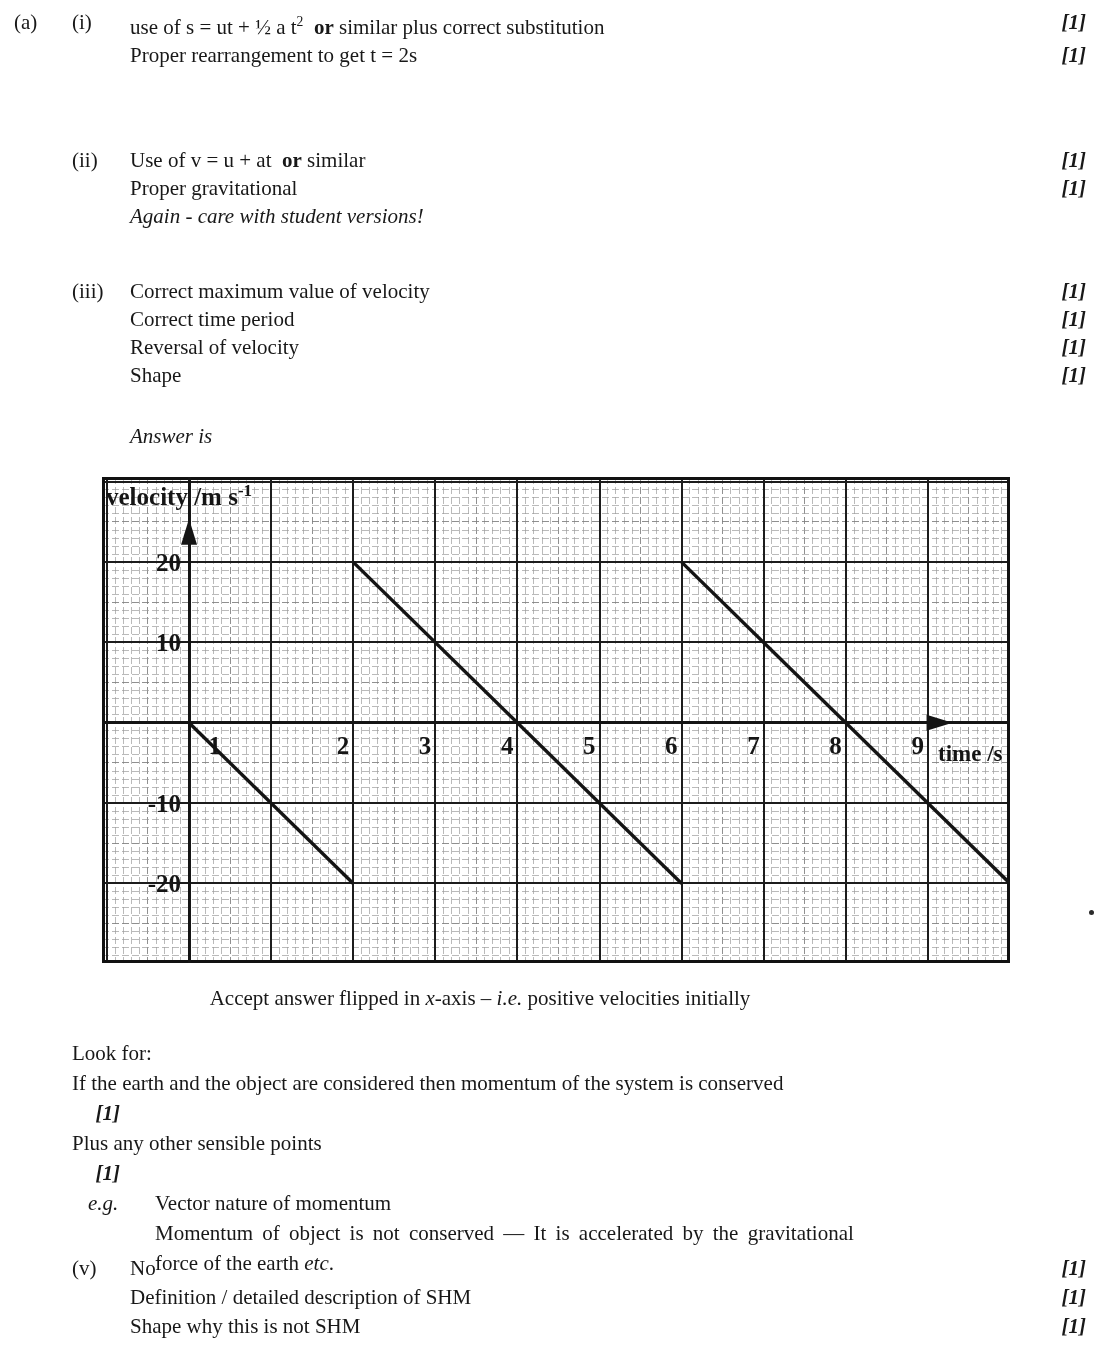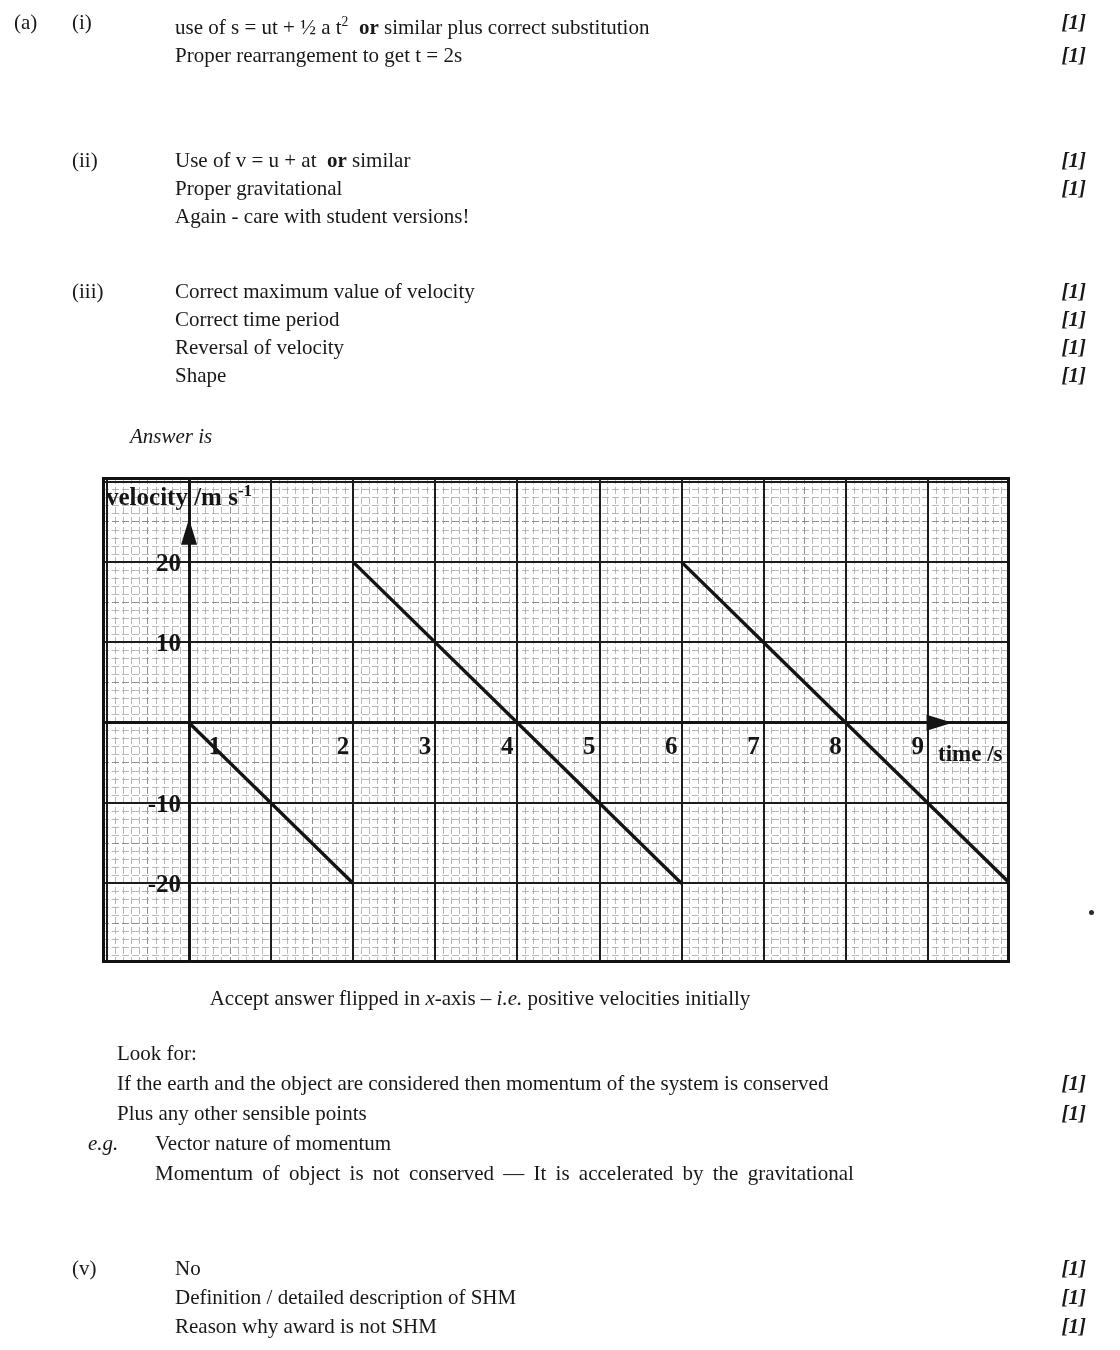--- a/index.html
+++ b/index.html
@@ -13,7 +13,7 @@
   .mline{display:flex;line-height:28px;}
   .lh30 .mline{line-height:30px;}
   .lh29 .mline{line-height:29px;align-items:flex-end;}
-  .mtext{flex:1;margin-left:45px;}
+  .mtext{flex:1;}
   .mark{width:48px;text-align:right;font-weight:bold;font-style:italic;flex:none;}
   .abs{position:absolute;}
   .note-italic{font-style:italic;line-height:28px;}

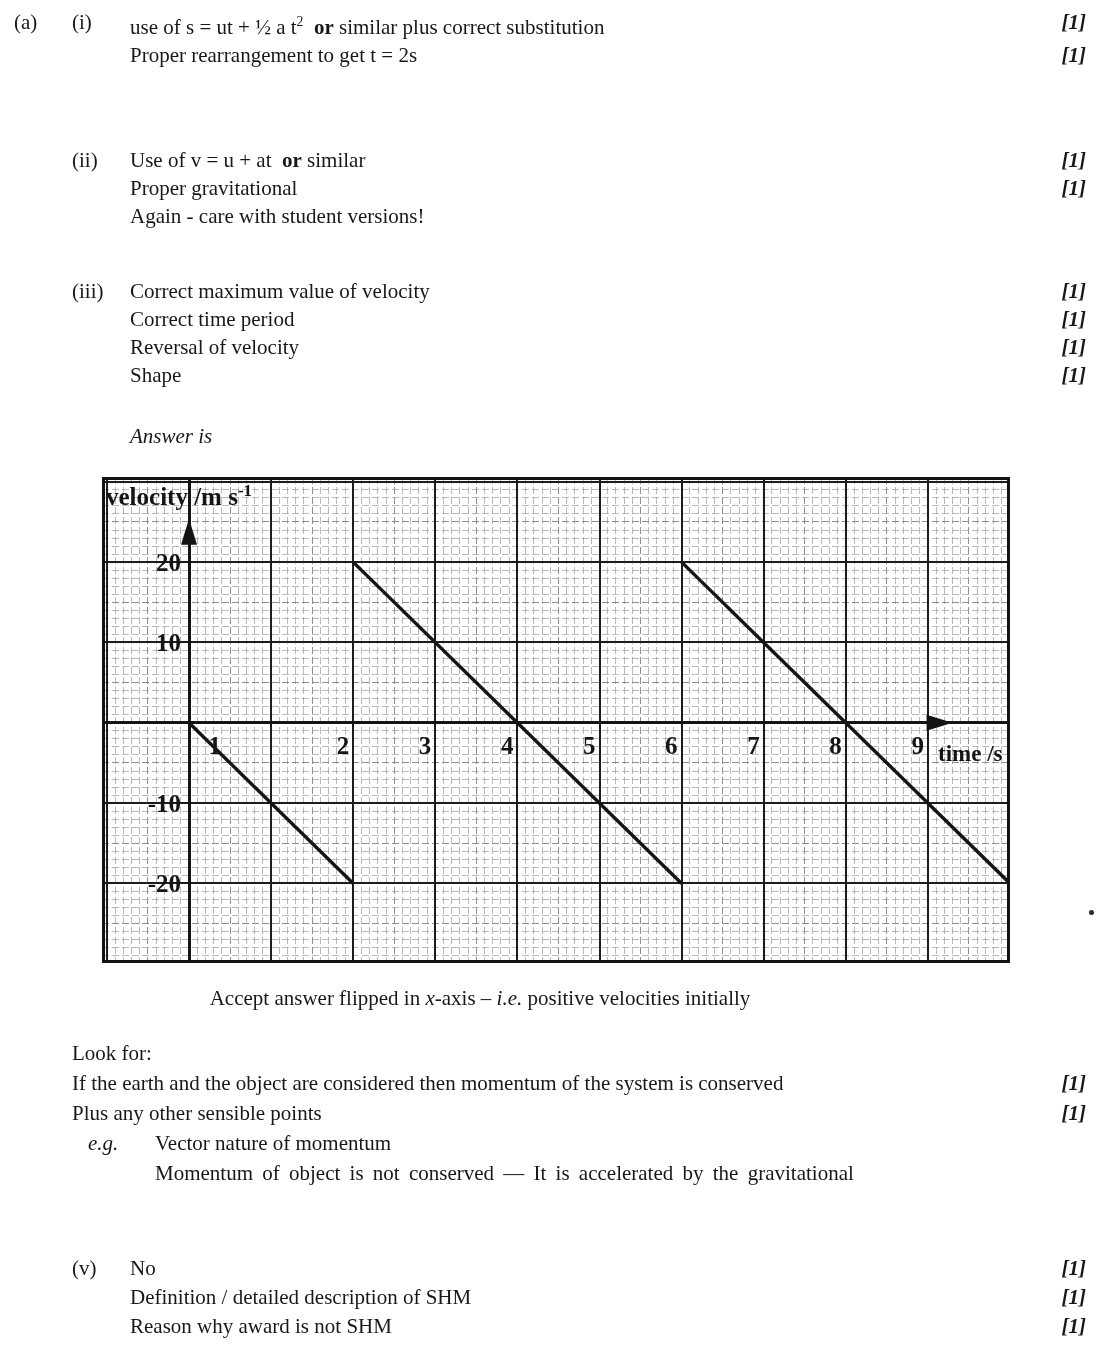--- a/index.html
+++ b/index.html
@@ -58,7 +58,7 @@
         <span class="mark">[1]</span>
       </div>
       <div class="mline">
-        <span class="mtext"><span style="">Again - care with student versions!</span></span>
+        <span class="mtext"><span style="font-style: italic;">Again - care with student versions!</span></span>
         <span class="mark"></span>
       </div>
     </div>

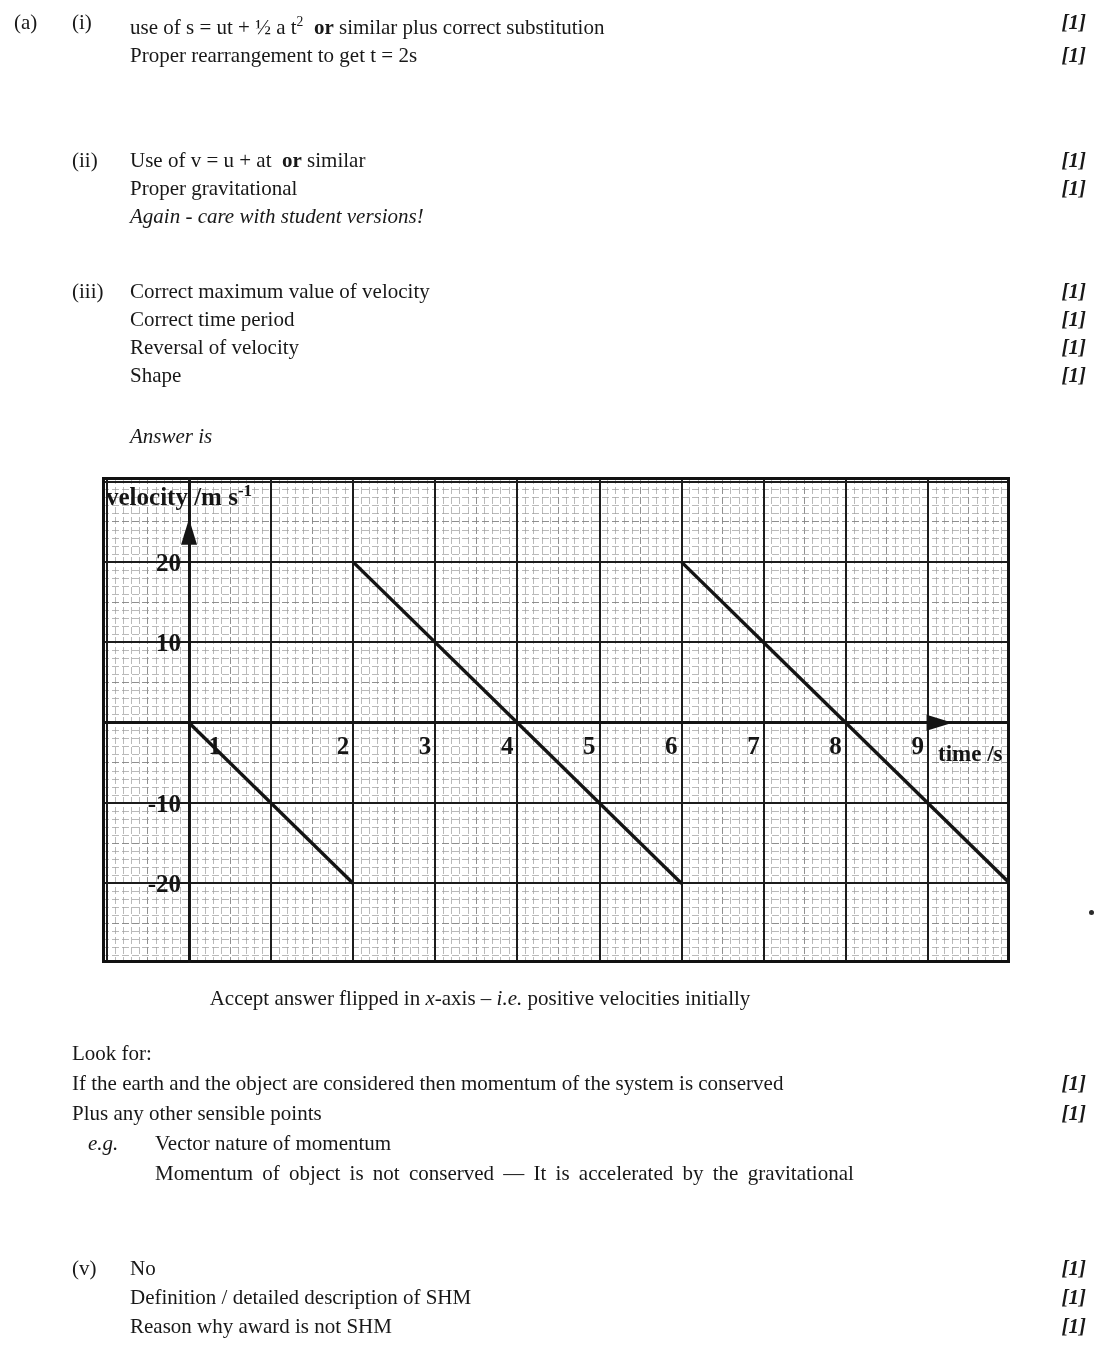--- a/index.html
+++ b/index.html
@@ -11,7 +11,7 @@
   .ilabel{width:58px;flex:none;line-height:28px;}
   .ibody{flex:1;min-width:0;}
   .mline{display:flex;line-height:28px;}
-  .lh30 .mline{line-height:30px;}
+  .lh30 .mline{line-height:30px;flex-direction:column;}
   .lh29 .mline{line-height:29px;align-items:flex-end;}
   .mtext{flex:1;}
   .mark{width:48px;text-align:right;font-weight:bold;font-style:italic;flex:none;}

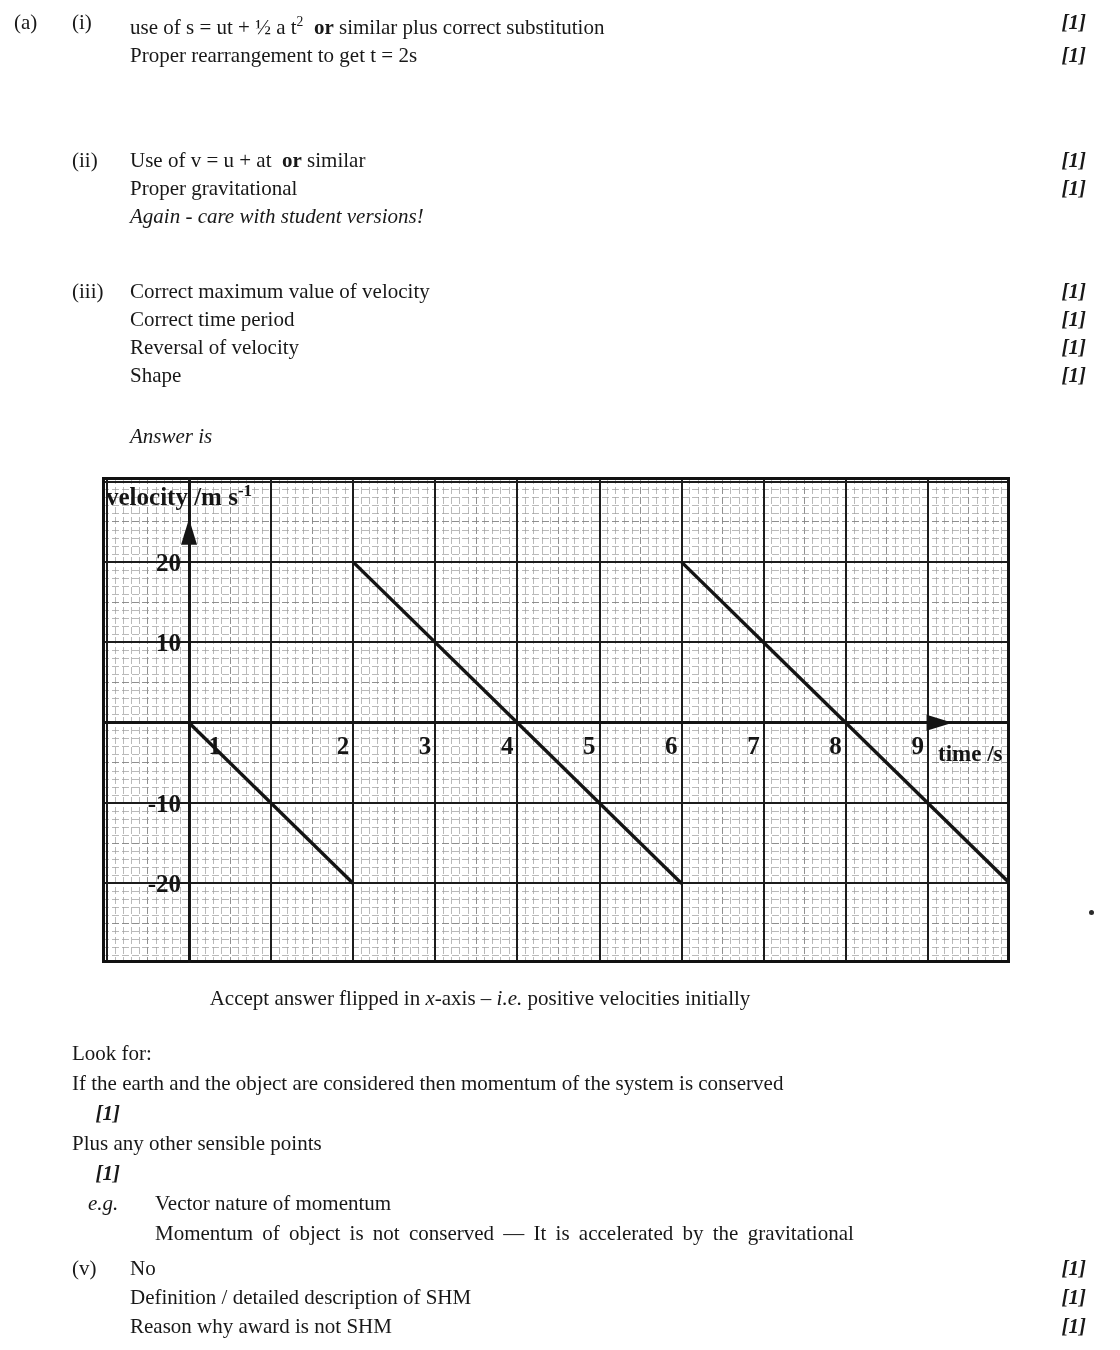--- a/index.html
+++ b/index.html
@@ -306,6 +306,7 @@
         <div>
           <div><span>Vector nature of momentum</span></div>
           <div class="spread"><span>Momentum of object is not conserved — It is accelerated by the gravitational</span></div>
+          <div><span>force of the earth </span><span style="font-style: italic;">etc</span><span>.</span></div>
         </div>
       </div>
     </div>

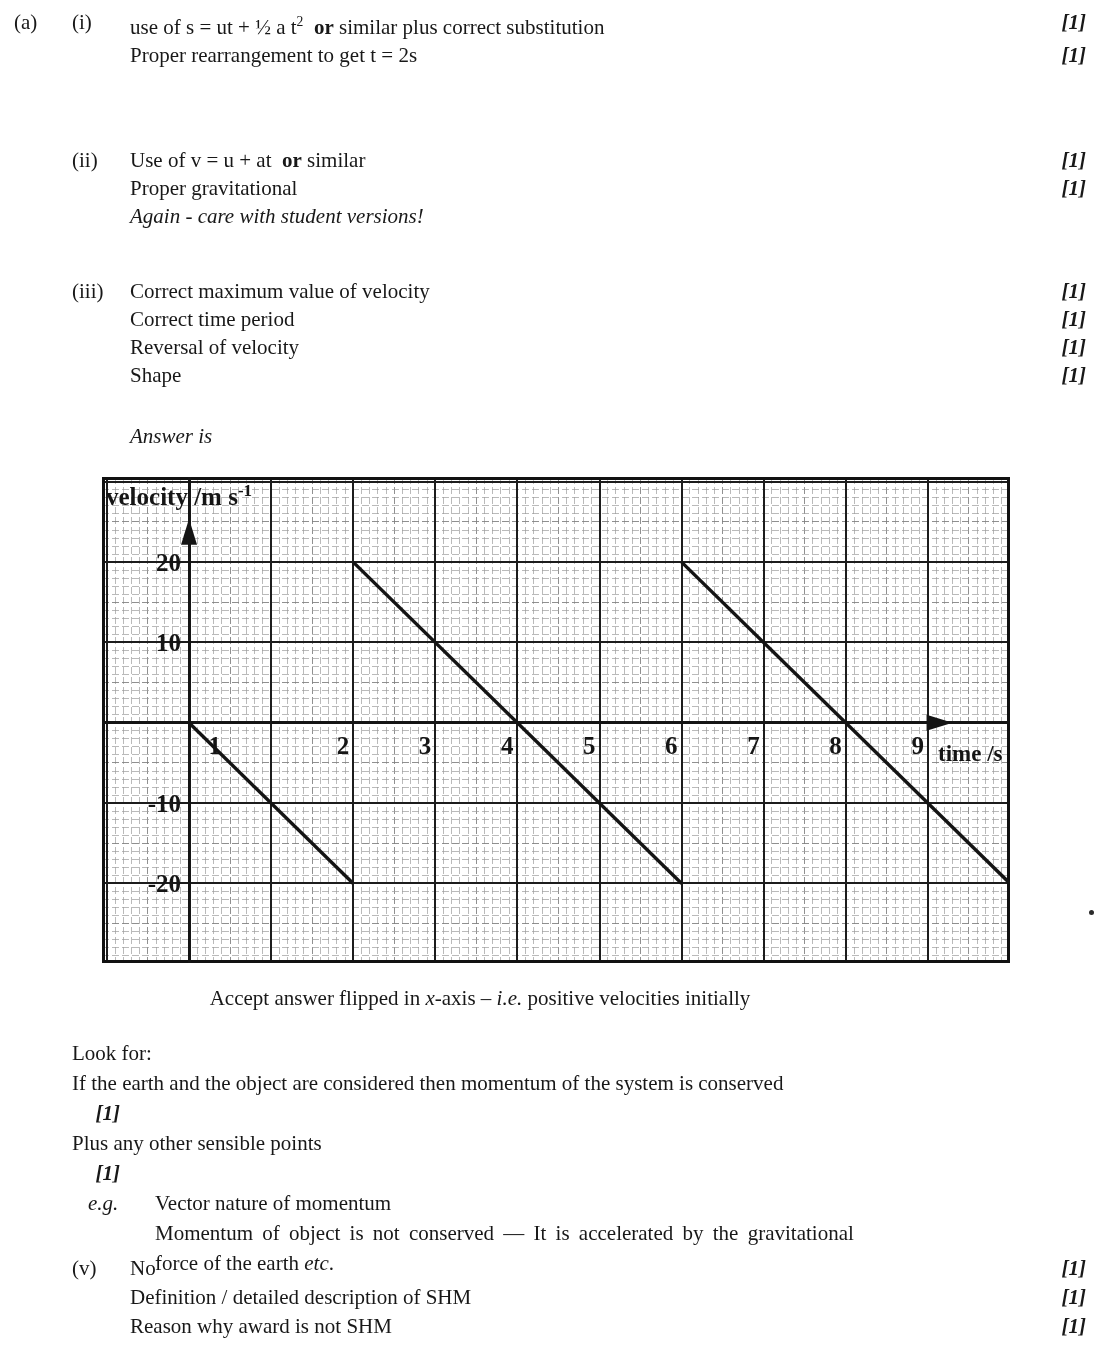--- a/index.html
+++ b/index.html
@@ -324,7 +324,7 @@
         <span class="mark">[1]</span>
       </div>
       <div class="mline">
-        <span class="mtext"><span>Reason why award is not SHM</span></span>
+        <span class="mtext"><span>Shape why this is not SHM</span></span>
         <span class="mark">[1]</span>
       </div>
     </div>

